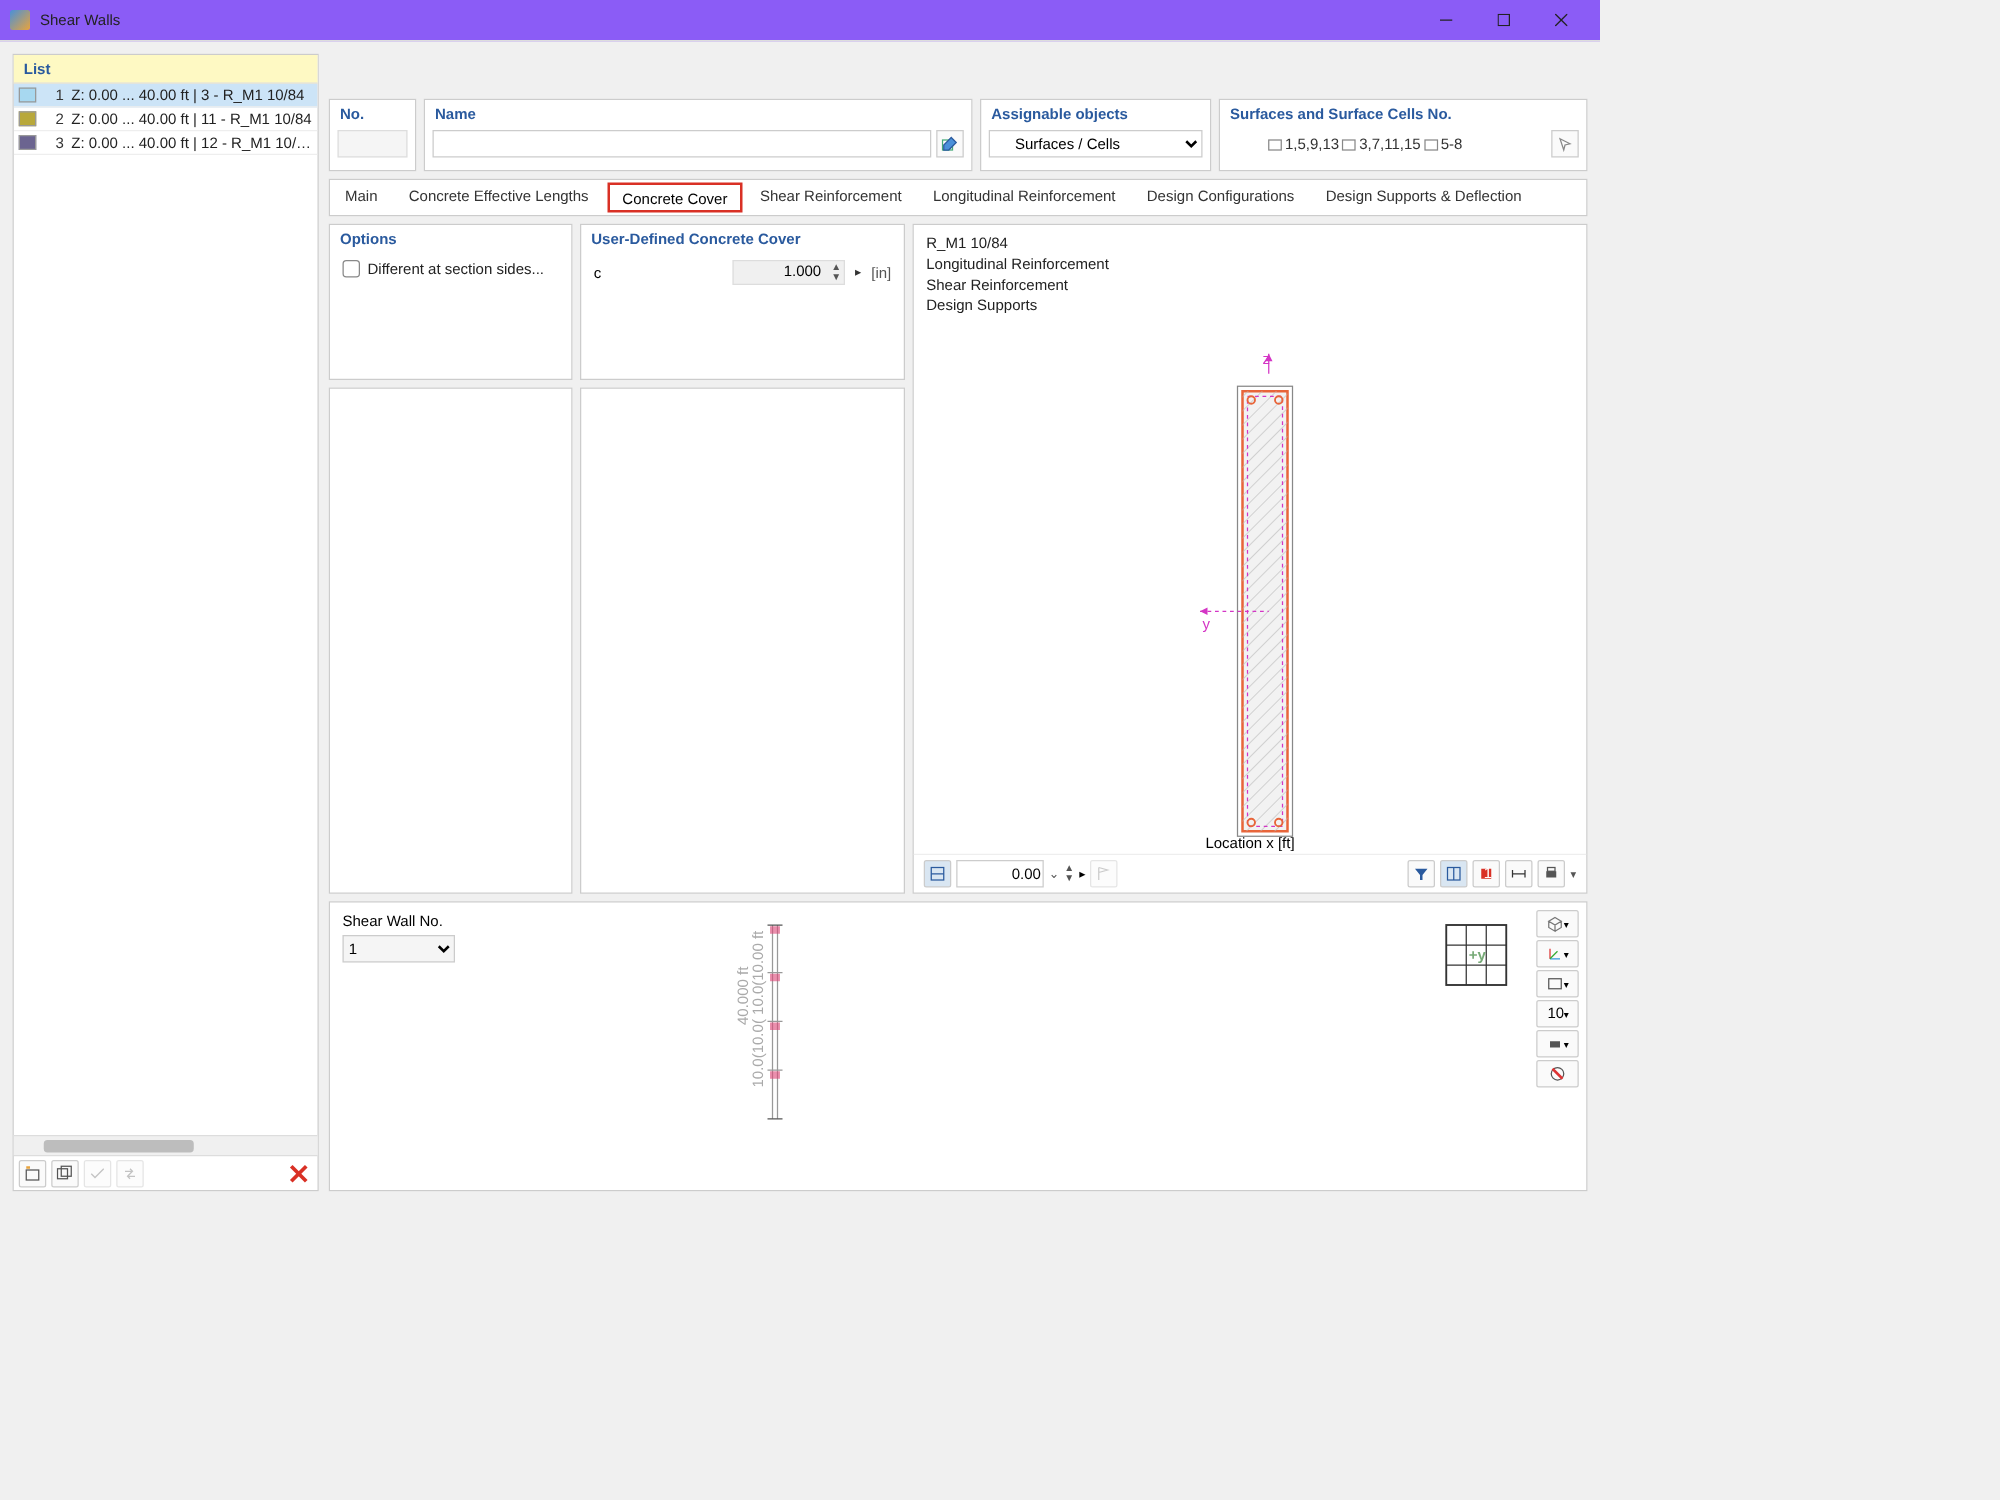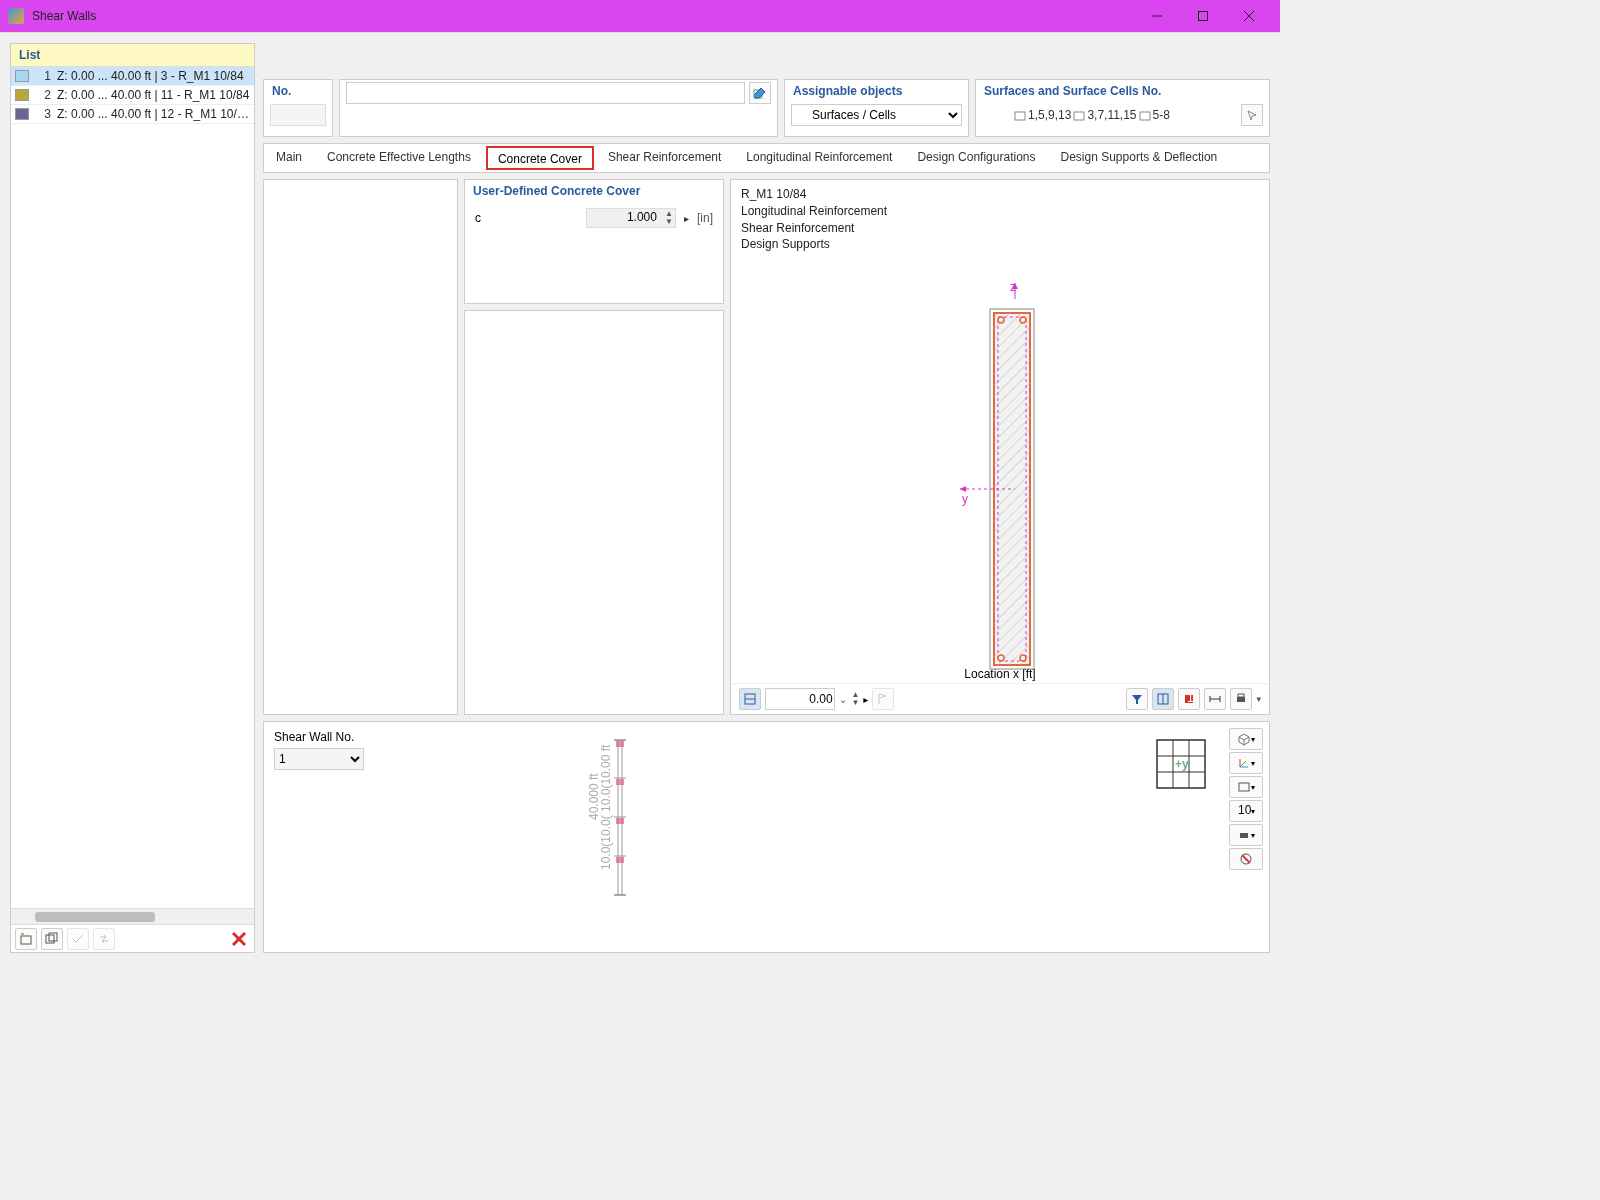--- a/index.html
+++ b/index.html
@@ -6,7 +6,7 @@
 body { background: #f0f0f0; width: 1280px; height: 960px; overflow: hidden; }
 
 
-.titlebar { height: 30px; background: #d946ef; border-bottom: 1px solid #ddd; display: flex; align-items: center; padding: 16px 8px; }
+.titlebar { height: 30px; background: #8b5cf6; border-bottom: 1px solid #ddd; display: flex; align-items: center; padding: 16px 8px; }
 .titlebar .icon { width: 16px; height: 16px; margin-right: 8px; background: linear-gradient(135deg,#4a90d9,#e8a33d); border-radius: 2px; }
 .titlebar .title { flex: 1; color: #222; }
 .titlebar .win-btns { display: flex; gap: 0; }

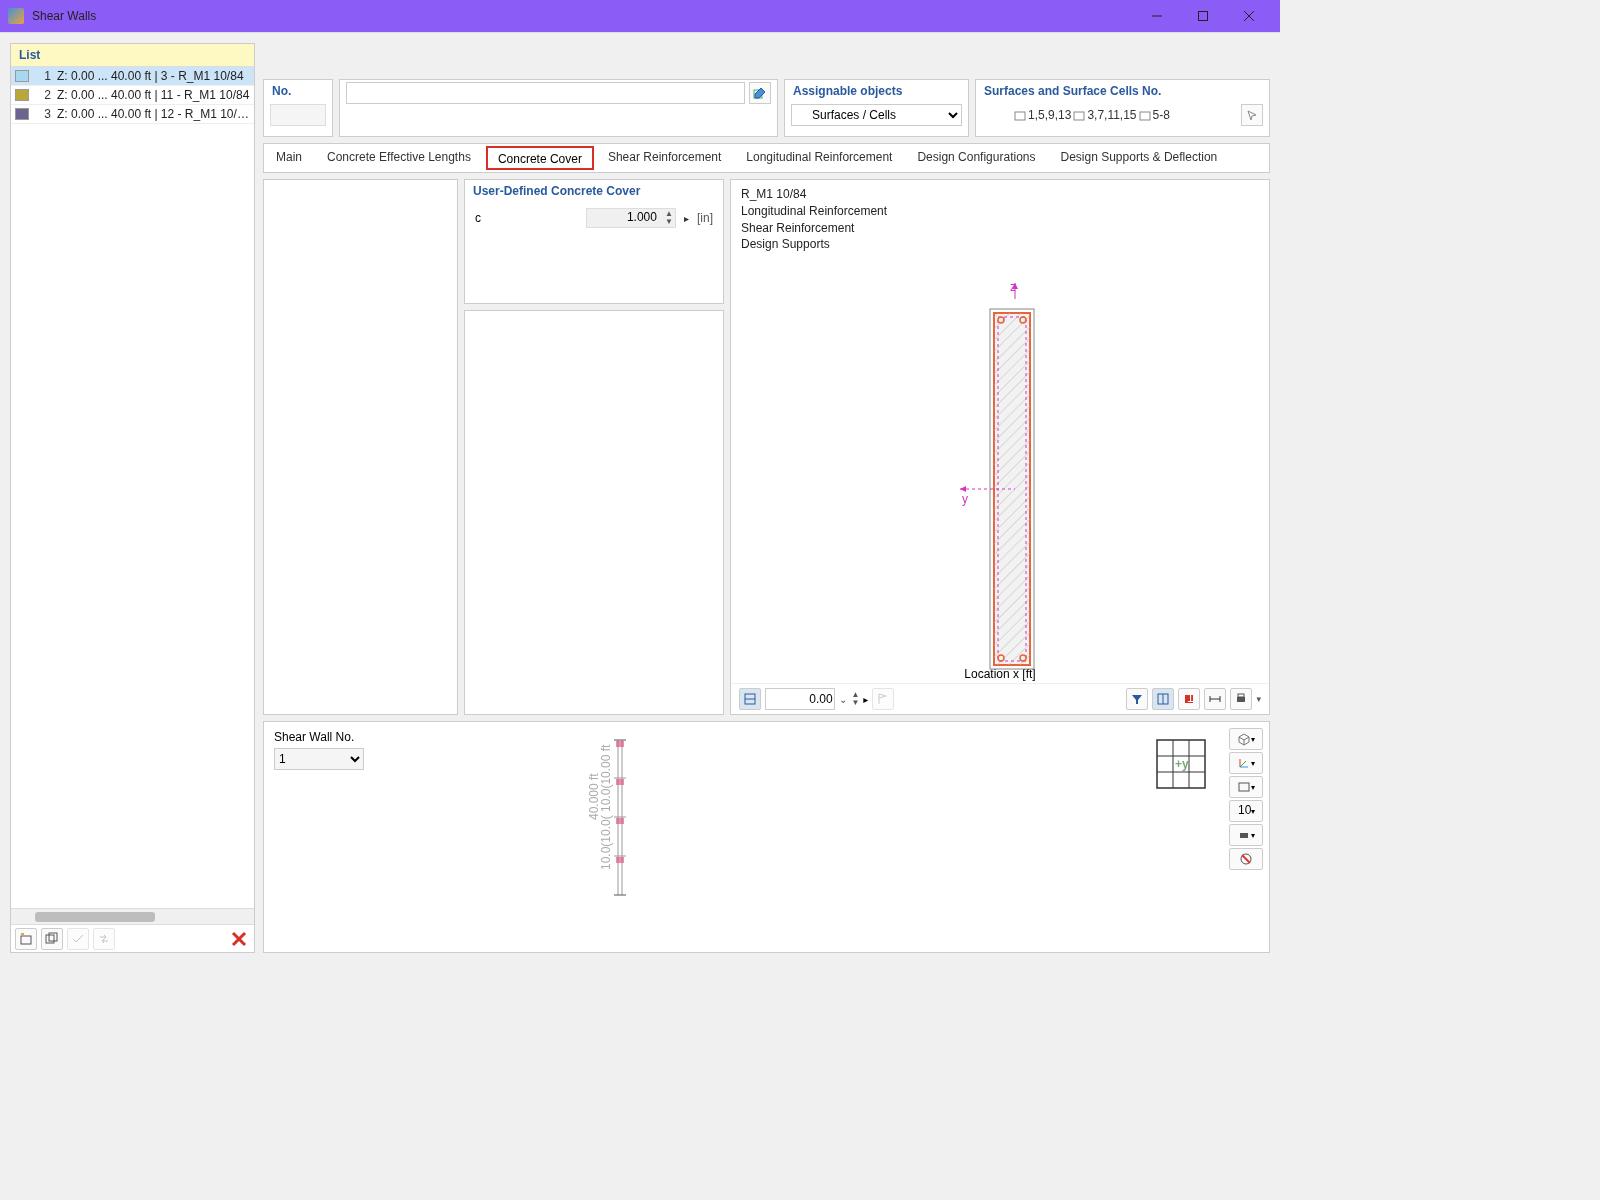--- a/index.html
+++ b/index.html
@@ -181,6 +181,7 @@
         <div class="input"></div>
       </div>
       <div class="panel name-panel">
+        <div class="panel-header">Name</div>
         <div class="name-row">
           <input type="text" value="" style="">
           <div class="small-icon-btn">

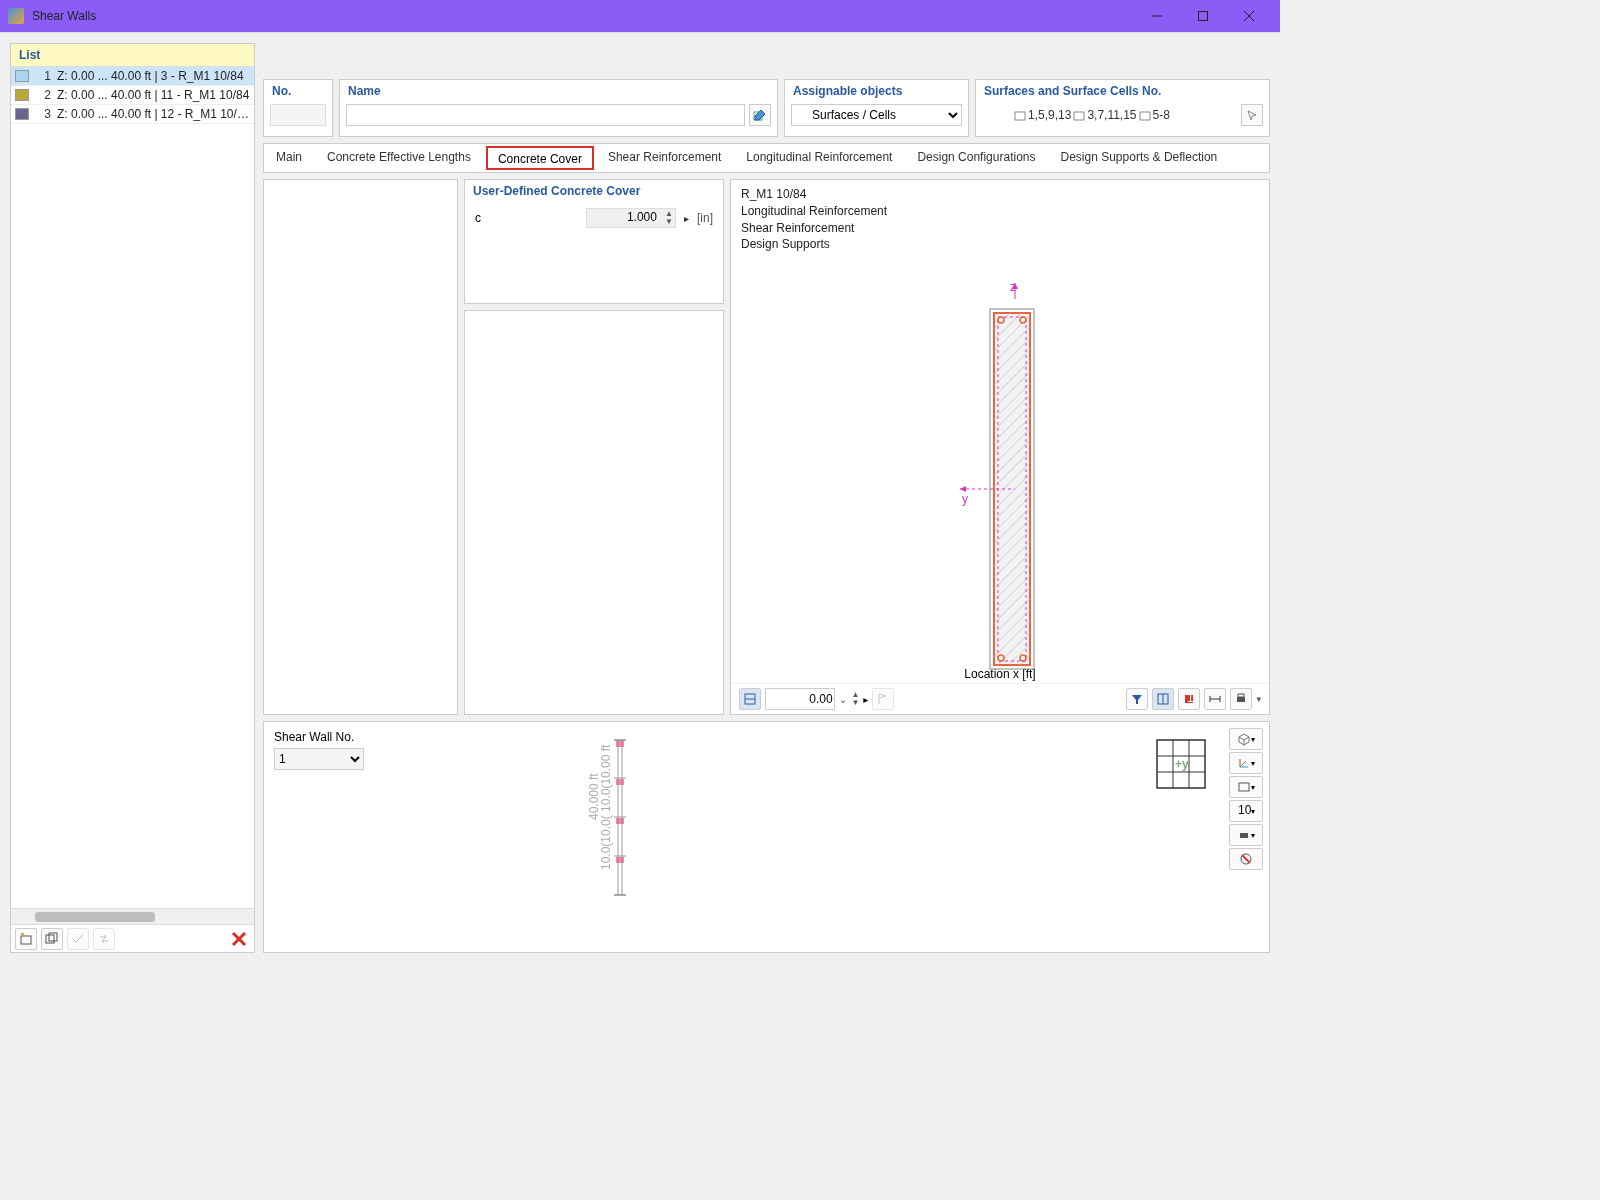--- a/index.html
+++ b/index.html
@@ -238,6 +238,15 @@
 
     <div class="mid-row">
       <div class="mid-col" style="width:195px">
+        <div class="panel options-panel" style="height:125px">
+          <div class="panel-header">Options</div>
+          <div class="options-body">
+            <div class="chk-row">
+              <div class="chk"></div>
+              <span>Different at section sides...</span>
+            </div>
+          </div>
+        </div>
         <div class="panel empty-panel"></div>
       </div>
       <div class="mid-col" style="width:260px">

